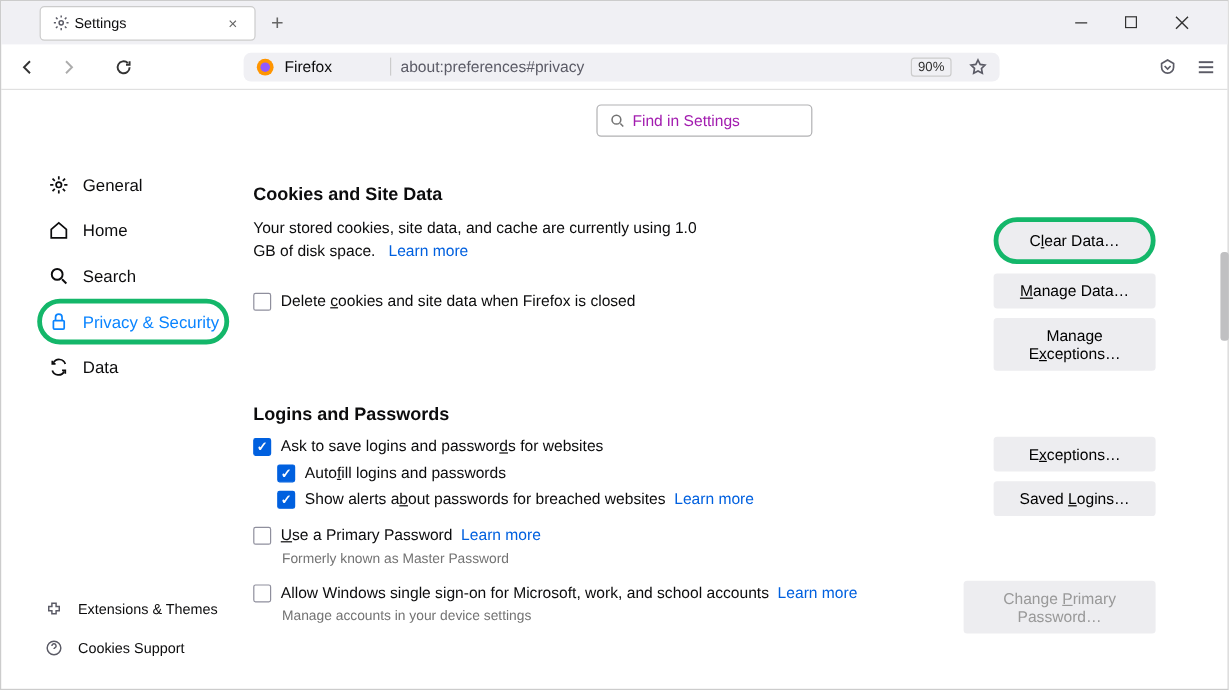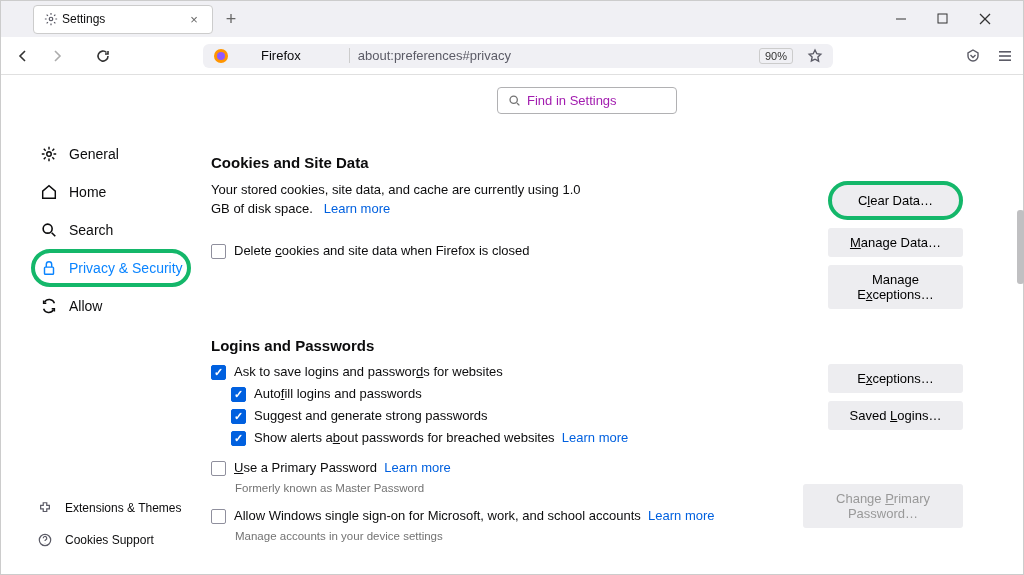--- a/index.html
+++ b/index.html
@@ -17,7 +17,7 @@
     .nav-btn { width: 24px; height: 24px; display: flex; align-items: center; justify-content: center; cursor: pointer; color: #333; }
     .urlbar { display: flex; align-items: center; background: #f0f0f4; border-radius: 6px; padding: 4px 10px; gap: 8px; flex: 0 0 630px; margin-left: 78px; }
     .urlbar-text { font-size: 13px; color: #5b5b66; }
-    .urlbar-prefix { color: #0c0c0d; margin-left: 24px; }
+    .urlbar-prefix { color: #0c0c0d; }
     .toolbar-right { margin-left: auto; display: flex; align-items: center; gap: 16px; }
     .zoom-badge { font-size: 11px; border: 1px solid #ccc; border-radius: 3px; padding: 1px 5px; color: #333;}
     .content { display: flex; flex: 1; overflow: hidden; }

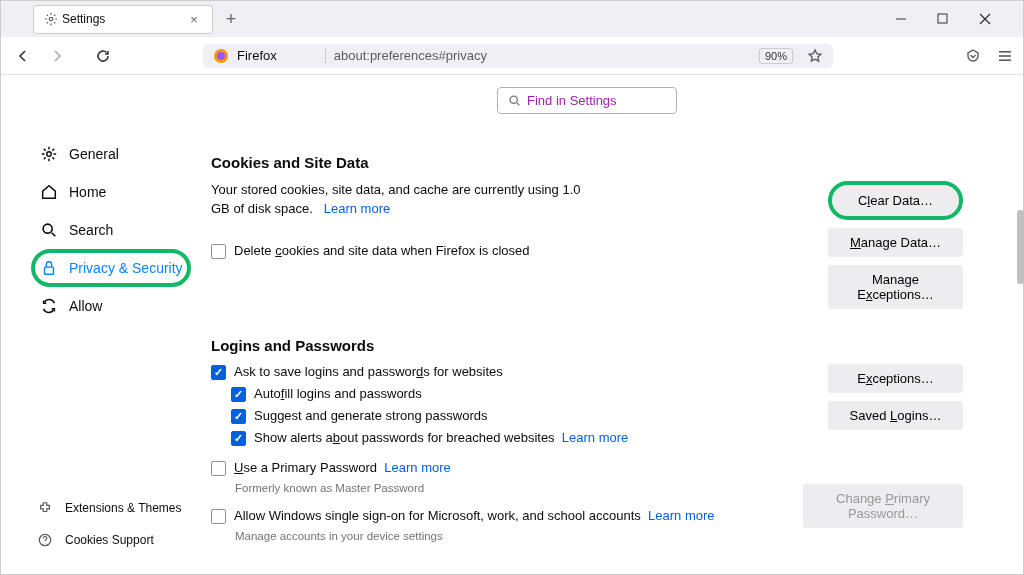--- a/index.html
+++ b/index.html
@@ -181,7 +181,7 @@
                 <path d="M4 4v3h3M16 16v-3h-3"></path>
               </svg>
             </span>
-          <span>Allow</span>
+          <span>Data</span>
         </div>
       </div>
       <div class="sidebar-footer">

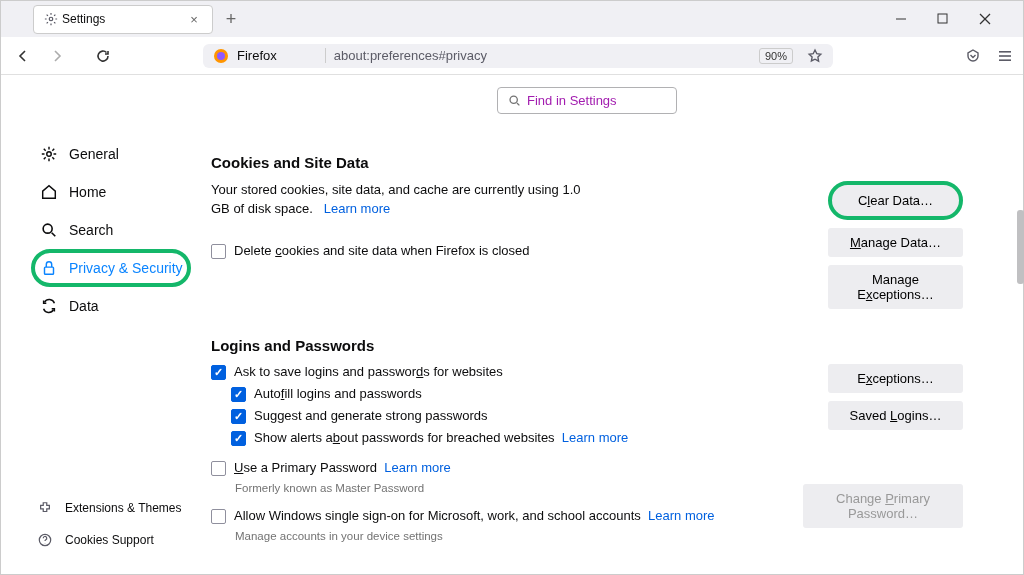--- a/index.html
+++ b/index.html
@@ -246,10 +246,6 @@
             </div>
             <div class="chk-row nested">
               <span class="chk checked"></span>
-              <span>Su<span class="u">g</span>gest and generate strong passwords</span>
-            </div>
-            <div class="chk-row nested">
-              <span class="chk checked"></span>
               <span>Show alerts a<span class="u">b</span>out passwords for breached websites&nbsp;&nbsp;<span class="link">Learn more</span></span>
             </div>
             <div class="chk-row" style="margin-top:14px">

